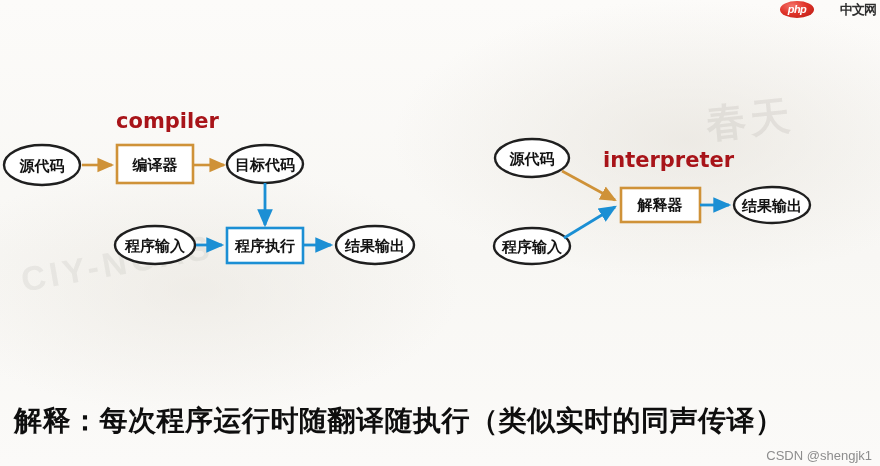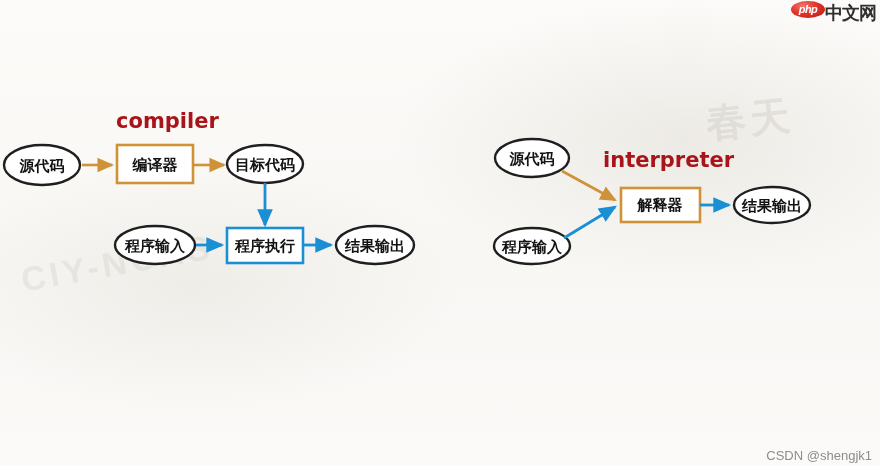--- a/index.html
+++ b/index.html
@@ -71,11 +71,12 @@
     letter-spacing: -0.5px;
   }
   #php-text {
-    font-size: 18px;
+    font-size: 13px;
     font-weight: bold;
     color: #2e2e2e;
     letter-spacing: -1px;
     font-family: "DejaVu Sans", sans-serif;
+    margin-left: 26px;
   }
 
   

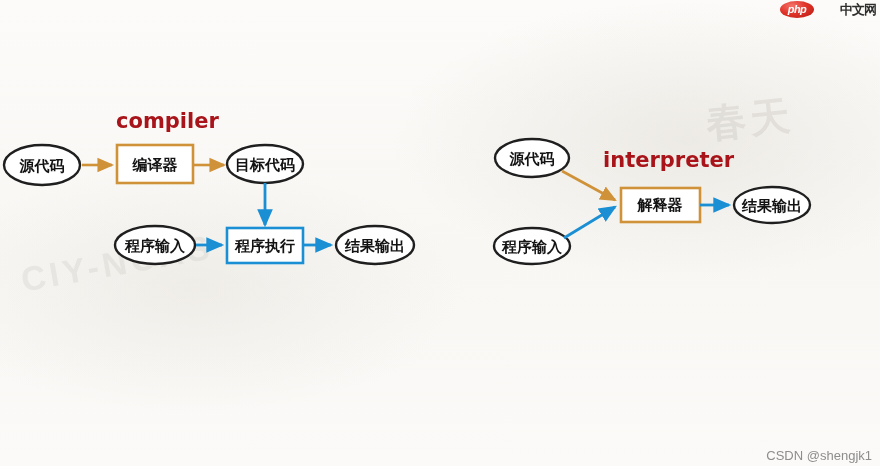--- a/index.html
+++ b/index.html
@@ -264,6 +264,7 @@
     </g>
   </svg>
 
+  <div class="bottom-line" id="line-interpret">解释：每次程序运行时随翻译随执行（类似实时的同声传译）</div>
 
   <div id="csdn-wm">CSDN @shengjk1</div>
 

